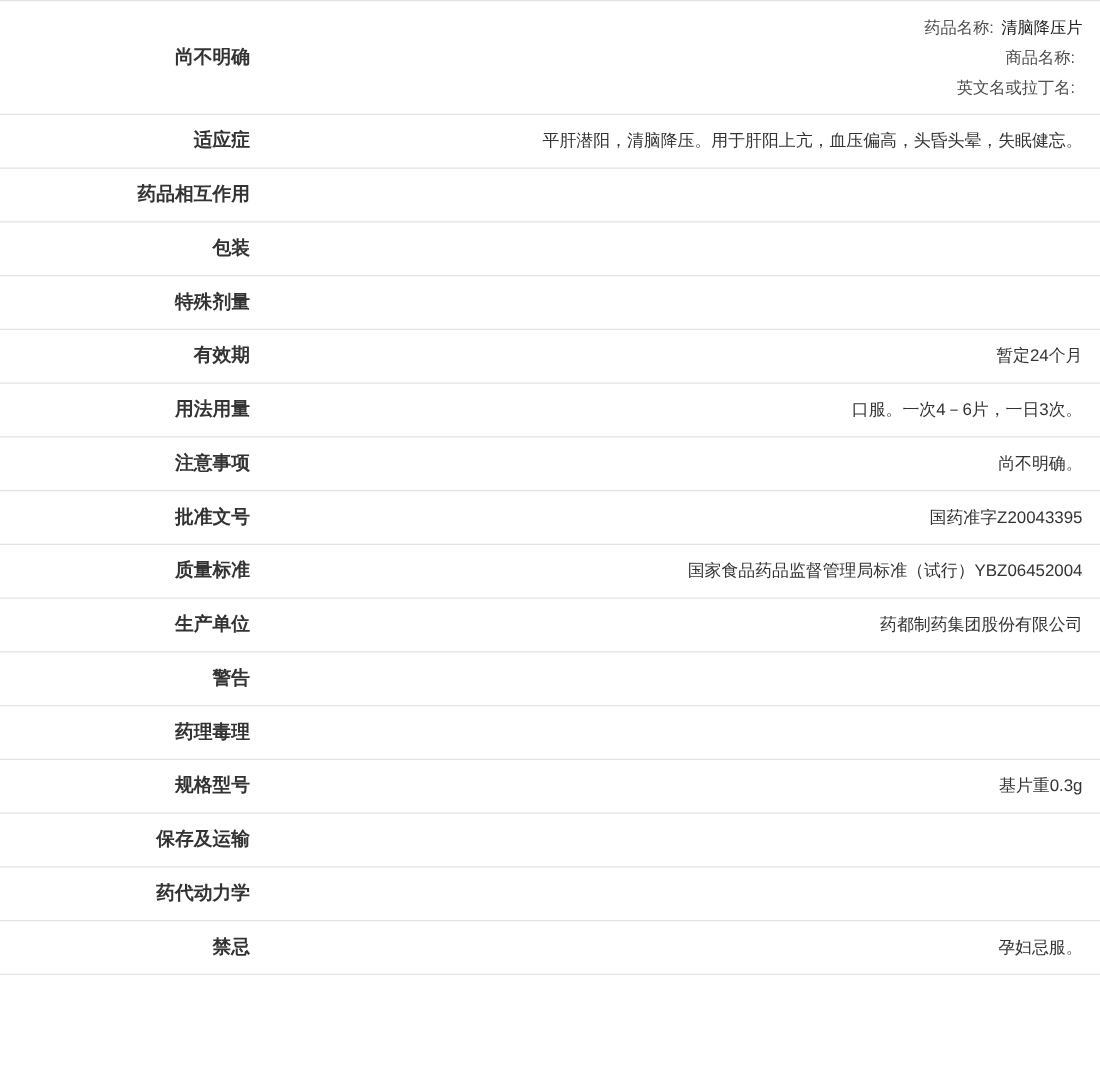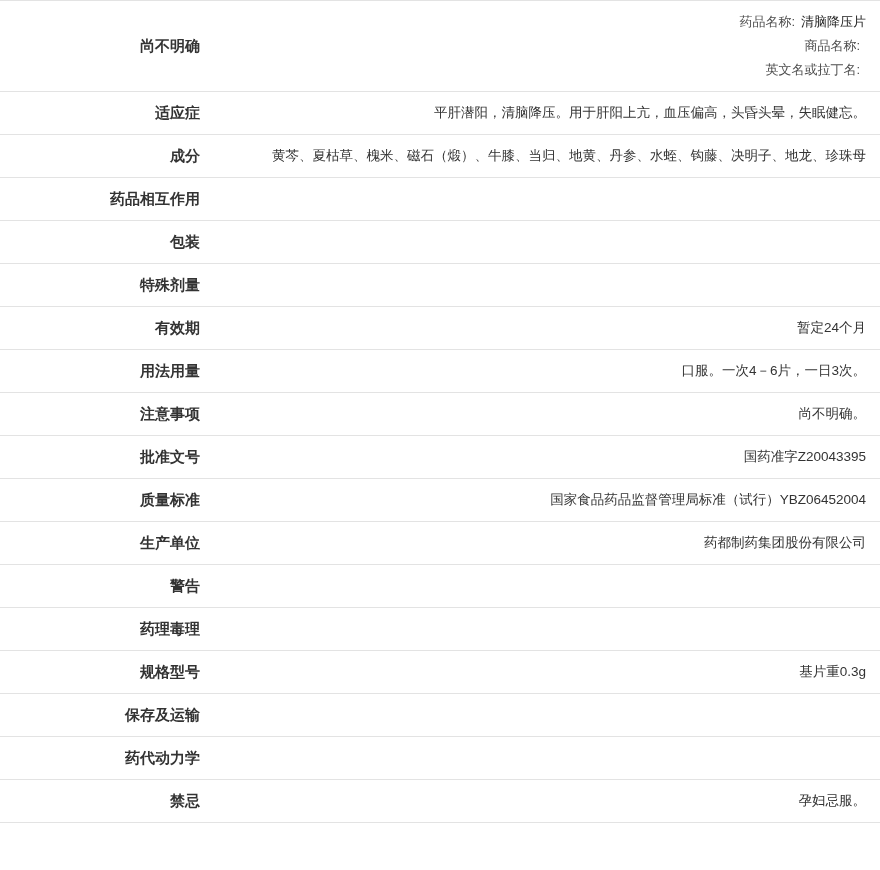--- a/index.html
+++ b/index.html
@@ -98,10 +98,6 @@
       <td class="label-cell">适应症</td>
       <td class="value-cell">平肝潜阳，清脑降压。用于肝阳上亢，血压偏高，头昏头晕，失眠健忘。</td>
     </tr>
-    <tr>
-      <td class="label-cell">成分</td>
-      <td class="value-cell">黄芩、夏枯草、槐米、磁石（煅）、牛膝、当归、地黄、丹参、水蛭、钩藤、决明子、地龙、珍珠母</td>
-    </tr>
     <tr class="empty-row">
       <td class="label-cell">药品相互作用</td>
       <td class="value-cell"></td>

